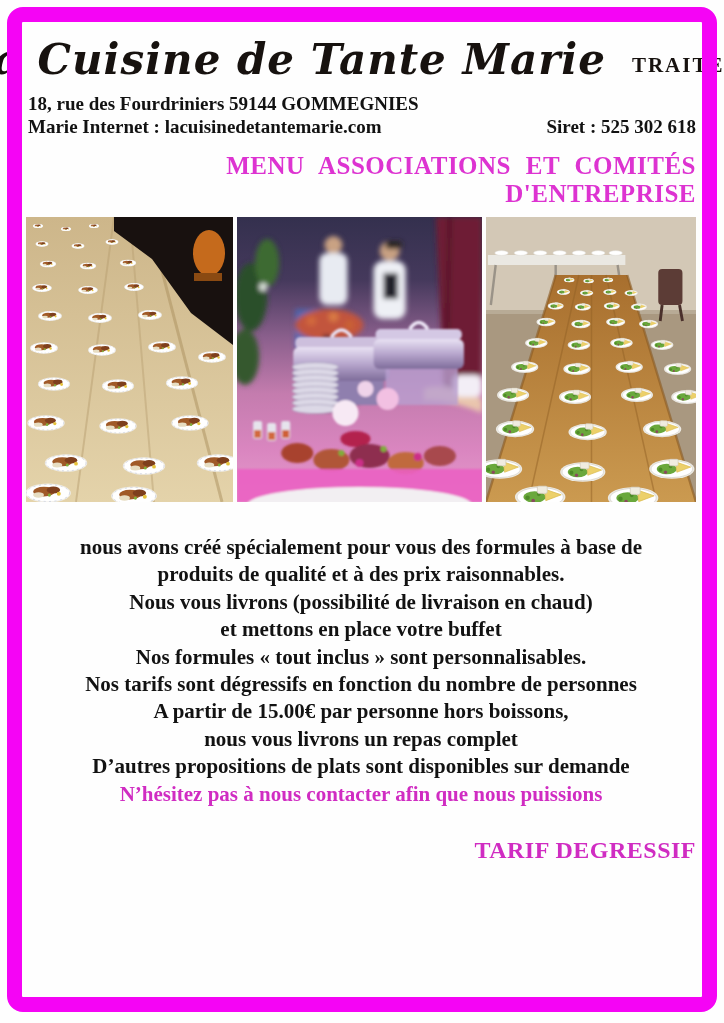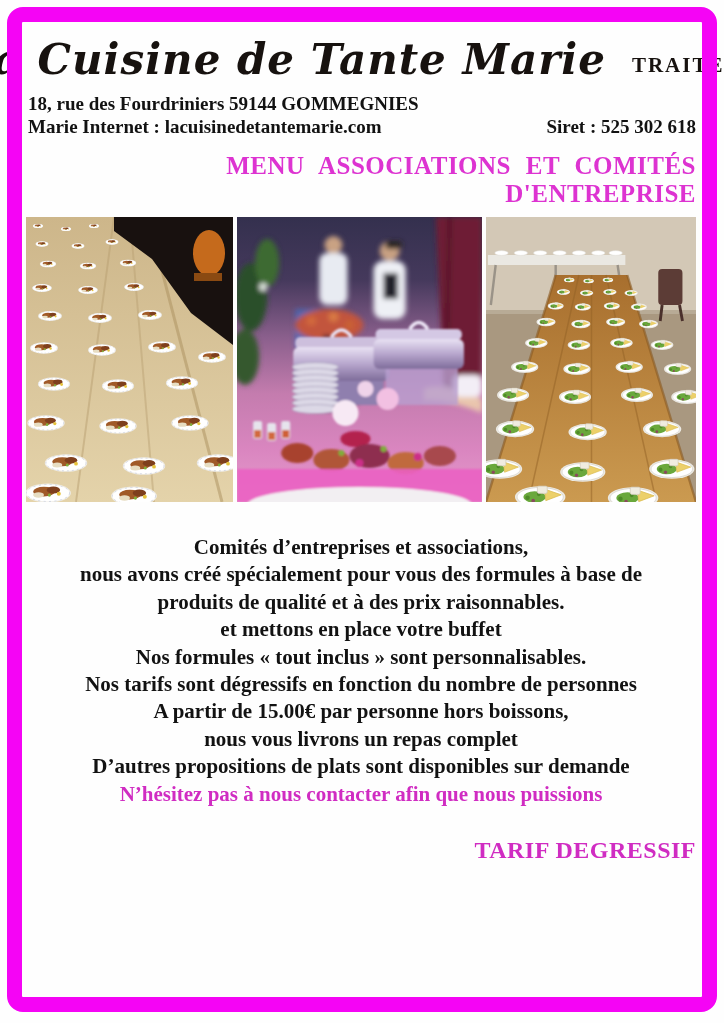--- a/index.html
+++ b/index.html
@@ -298,7 +298,6 @@
     </div>
 
     <section class="body-text">
-      <div class="line">Comités d’entreprises et associations,</div>
       <div class="line">nous avons créé spécialement pour vous des formules à base de</div>
       <div class="line">produits de qualité et à des prix raisonnables.</div>
       <div class="line">et mettons en place votre buffet</div>

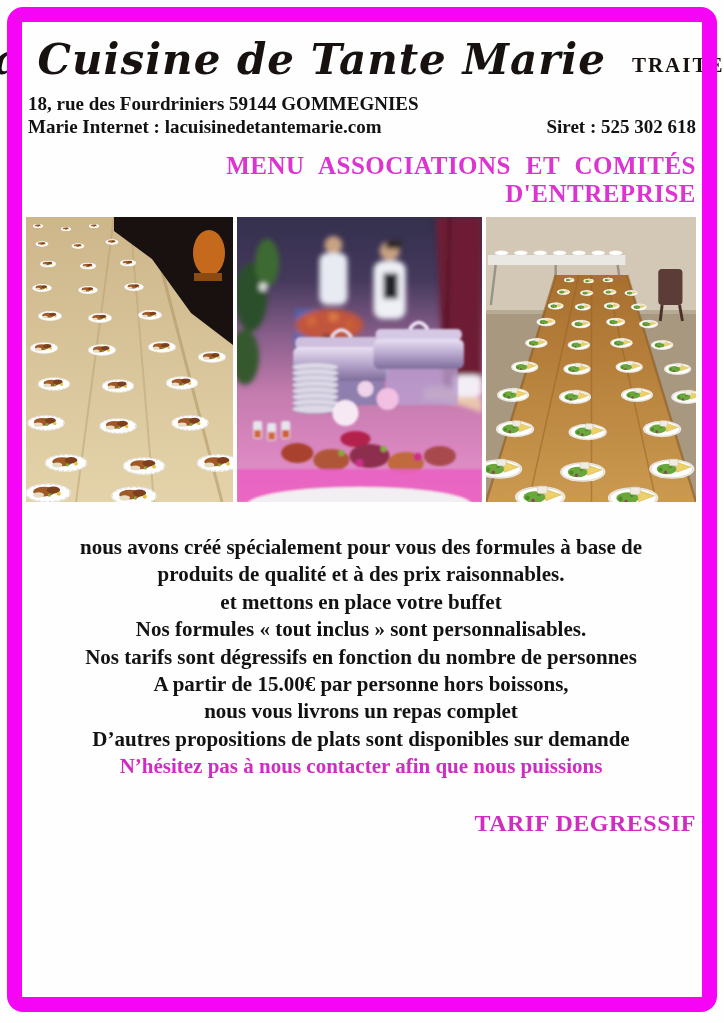--- a/index.html
+++ b/index.html
@@ -300,6 +300,7 @@
     <section class="body-text">
       <div class="line">nous avons créé spécialement pour vous des formules à base de</div>
       <div class="line">produits de qualité et à des prix raisonnables.</div>
+      <div class="line">Nous vous livrons (possibilité de livraison en chaud)</div>
       <div class="line">et mettons en place votre buffet</div>
       <div class="line">Nos formules « tout inclus » sont personnalisables.</div>
       <div class="line">Nos tarifs sont dégressifs en fonction du nombre de personnes</div>

